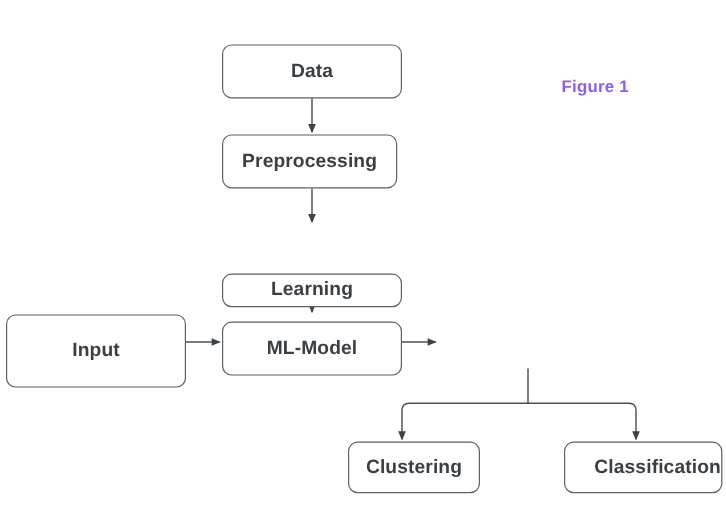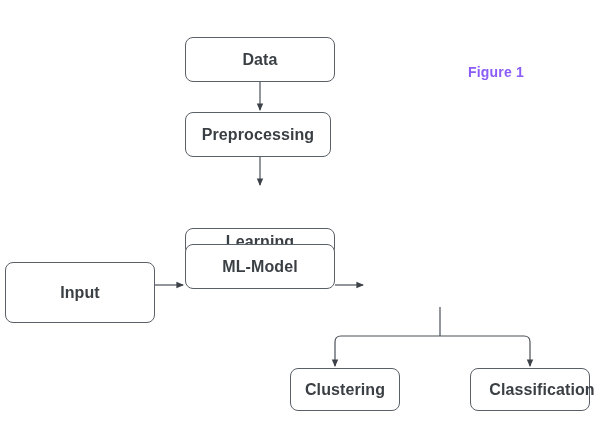--- a/index.html
+++ b/index.html
@@ -99,7 +99,7 @@
     <span class="node-label">Input</span>
   </div>
 
-  <div class="node-box" style="left:185px; top:244px; width:150px; height:45px;">
+  <div class="node-box" style="left:185px; top:268px; width:150px; height:45px;">
     <span class="node-label">ML-Model</span>
   </div>
 

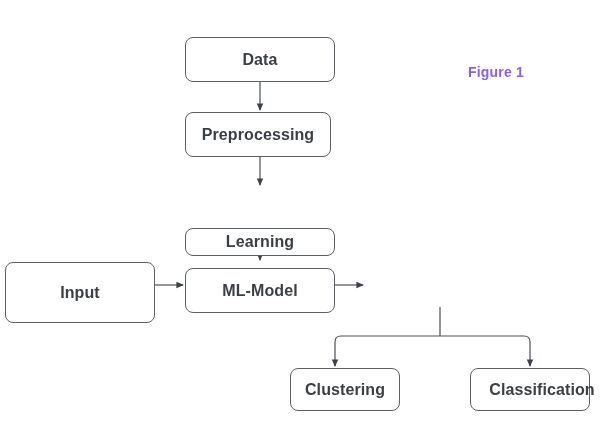--- a/index.html
+++ b/index.html
@@ -108,7 +108,7 @@
     <span class="node-label">Clustering</span>
   </div>
 
-  <div class="node-box" style="left:470px; top:368px; width:120px; height:43px;padding-left:24px;">
+  <div class="node-box" style="left:470px; top:368px; width:132px; height:43px;padding-left:24px;">
     <span class="node-label">Classification</span>
   </div>
 

